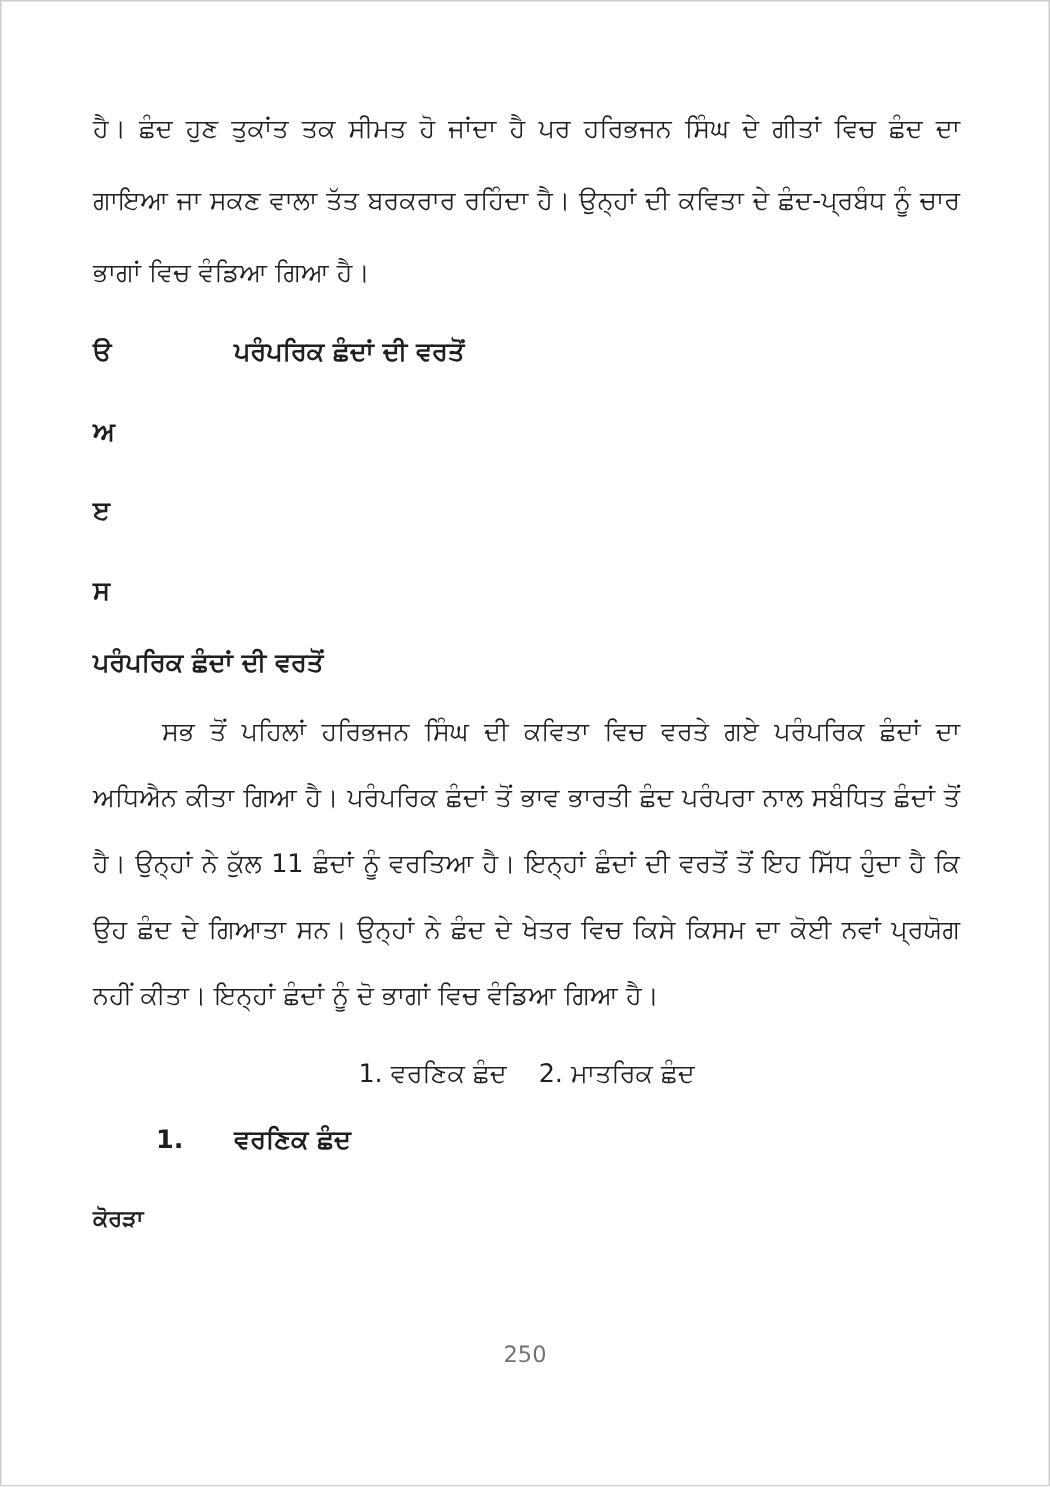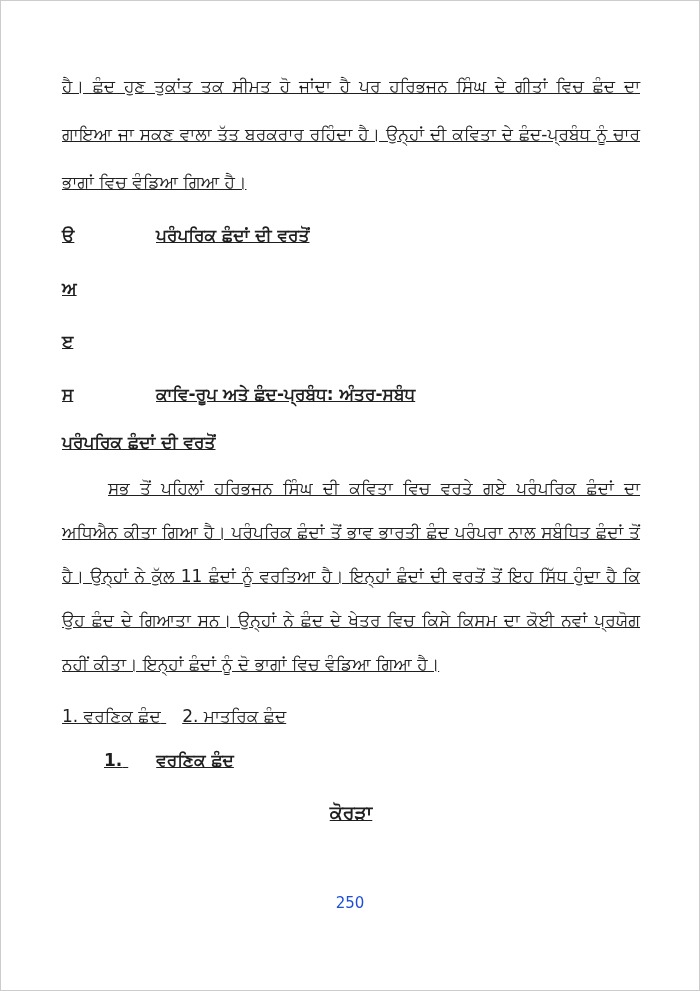--- a/index.html
+++ b/index.html
@@ -19,7 +19,6 @@
     color: #1f1f1f;
     font-size: 17px;
     overflow: hidden;
-    text-decoration: underline;
   }
   .para {
     margin: 0;

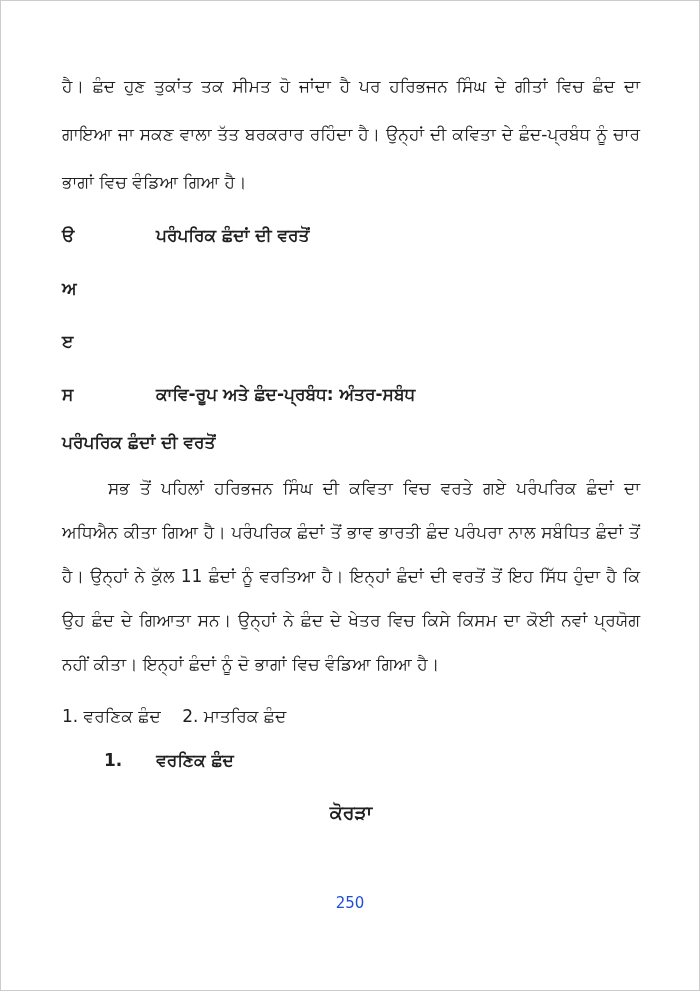--- a/index.html
+++ b/index.html
@@ -106,7 +106,6 @@
     </div>
     <div class="outline-item">
       <span class="outline-marker">ਸ</span>
-      <span class="outline-label">ਕਾਵਿ-ਰੂਪ ਅਤੇ ਛੰਦ-ਪ੍ਰਬੰਧ: ਅੰਤਰ-ਸਬੰਧ</span>
     </div>
   </div>
 

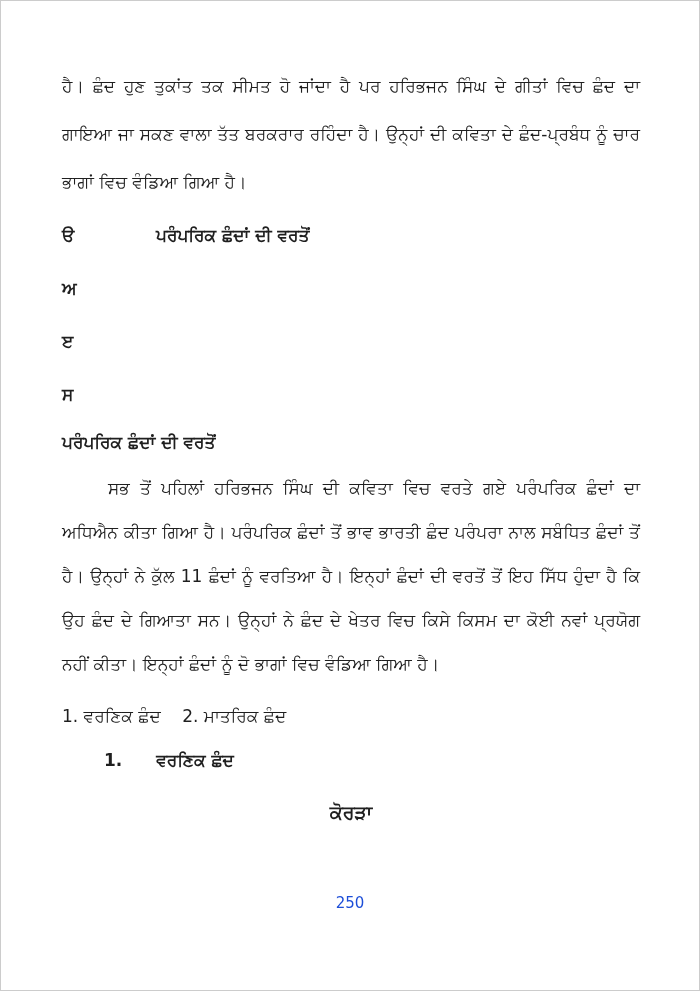--- a/index.html
+++ b/index.html
@@ -54,6 +54,7 @@
   .typeline {
     margin: 8px 0 0 0;
     line-height: 44px;
+    text-align: center;
   }
   .typeline .type-item + .type-item {
     margin-left: 16px;

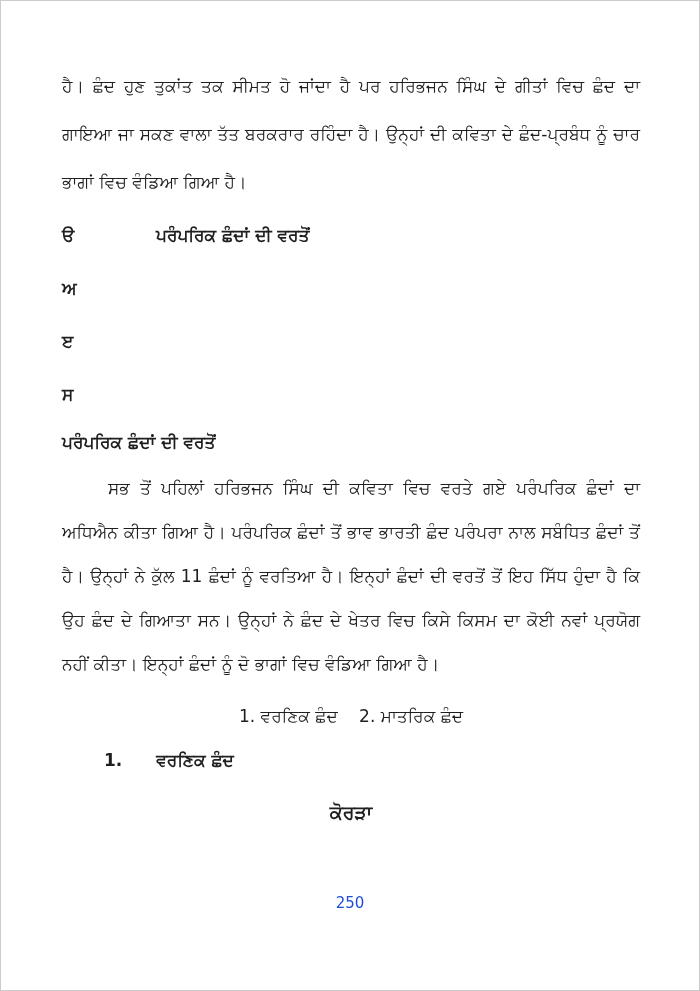--- a/index.html
+++ b/index.html
@@ -71,10 +71,9 @@
   }
   .chhand-name {
     margin: 8px 0 0 0;
-    font-size: 19px;
+    font-size: 15px;
     font-weight: bold;
     line-height: 44px;
-    text-align: center;
   }
   .page-number {
     position: absolute;

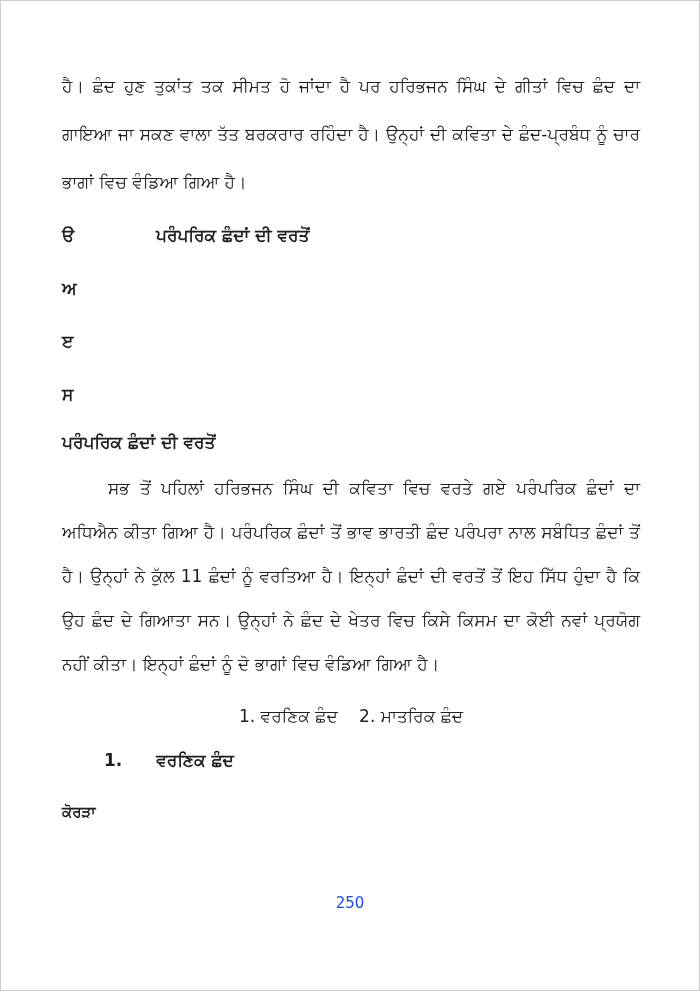--- a/index.html
+++ b/index.html
@@ -83,7 +83,7 @@
     text-align: center;
     font-size: 15px;
     line-height: 16px;
-    color: #1d4ed8;
+    color: #737373;
   }
 </style>
 </head>

